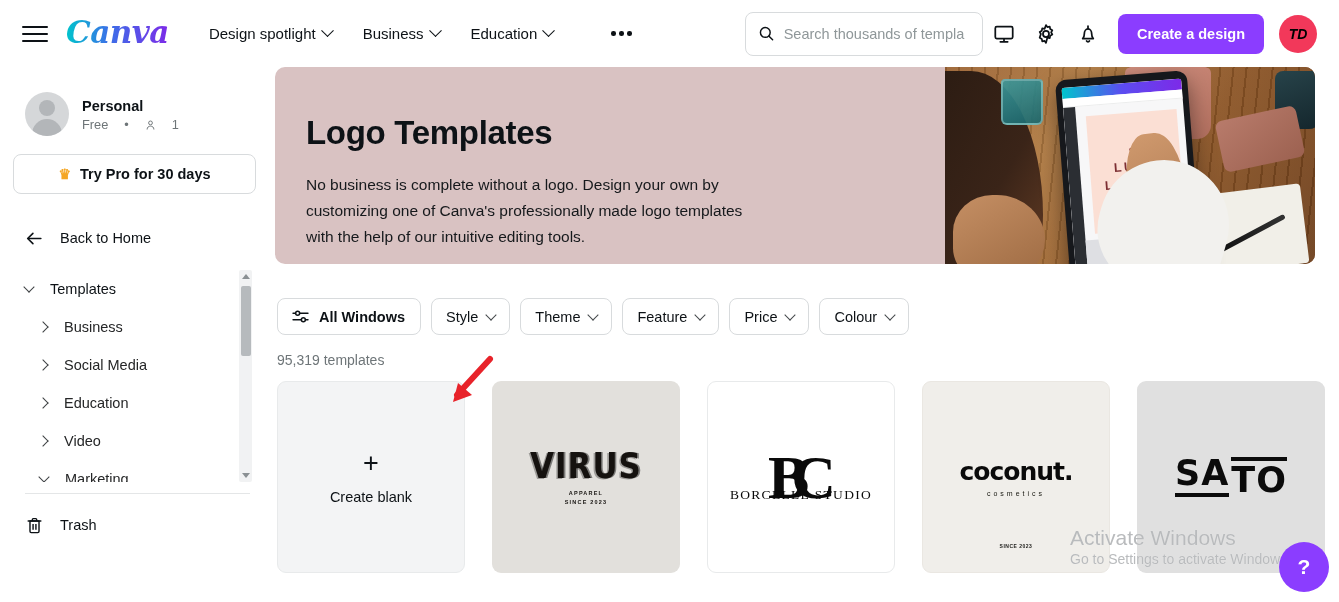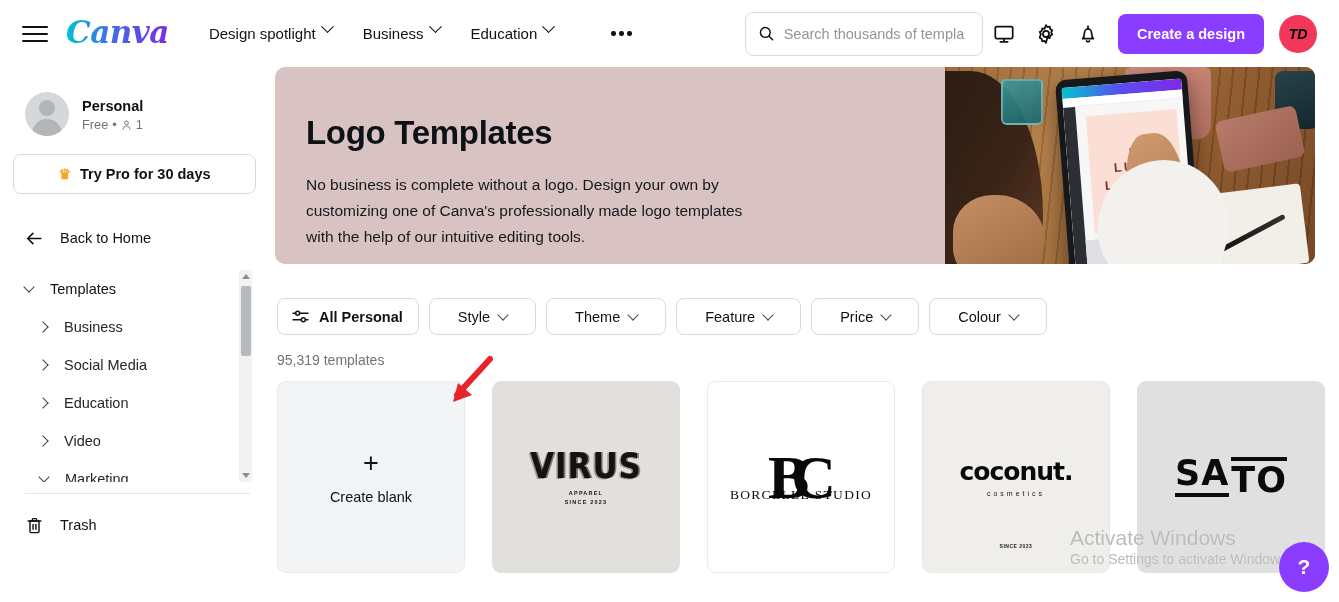--- a/index.html
+++ b/index.html
@@ -34,7 +34,7 @@
   }
   .navmenu { display: flex; align-items: center; gap: 31px; }
   .navitem {
-    display: flex; align-items: flex-start; gap: 7px;
+    display: flex; align-items: center; gap: 7px;
     font-size: 15px; color: #0d1216; cursor: pointer; white-space: nowrap;
   }
   .chev {

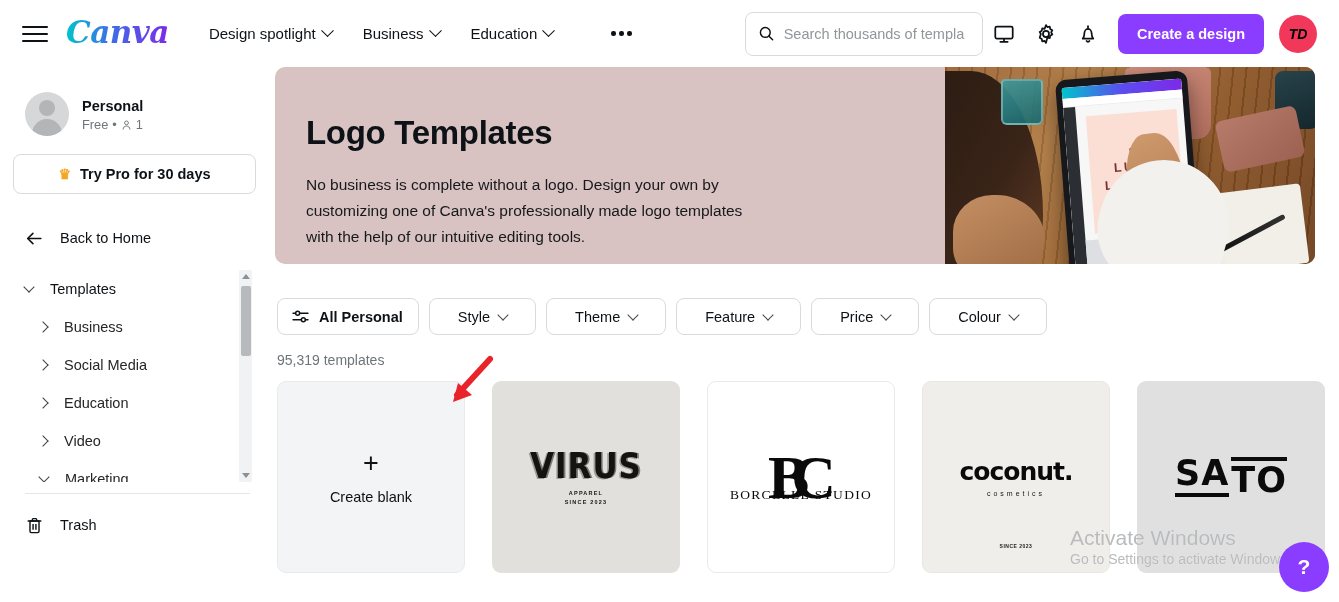--- a/index.html
+++ b/index.html
@@ -86,7 +86,7 @@
     border-radius: 15px 15px 0 0; background: #b3b6b9; left: 7px; top: 27px;
   }
   .pname { font-size: 14.5px; font-weight: bold; color: #0d1216; line-height: 1.45; }
-  .pmeta { font-size: 12.8px; color: #6e7578; display: flex; align-items: center; gap: 4px; }
+  .pmeta { font-size: 12.8px; color: #6e7578; display: flex; align-items: center; gap: 16px; }
   .btn-pro {
     width: 243px; height: 40px; margin: 18px 0 0 -3px; background: #fff;
     border: 1px solid #d8dbdd; border-radius: 8px; cursor: pointer;

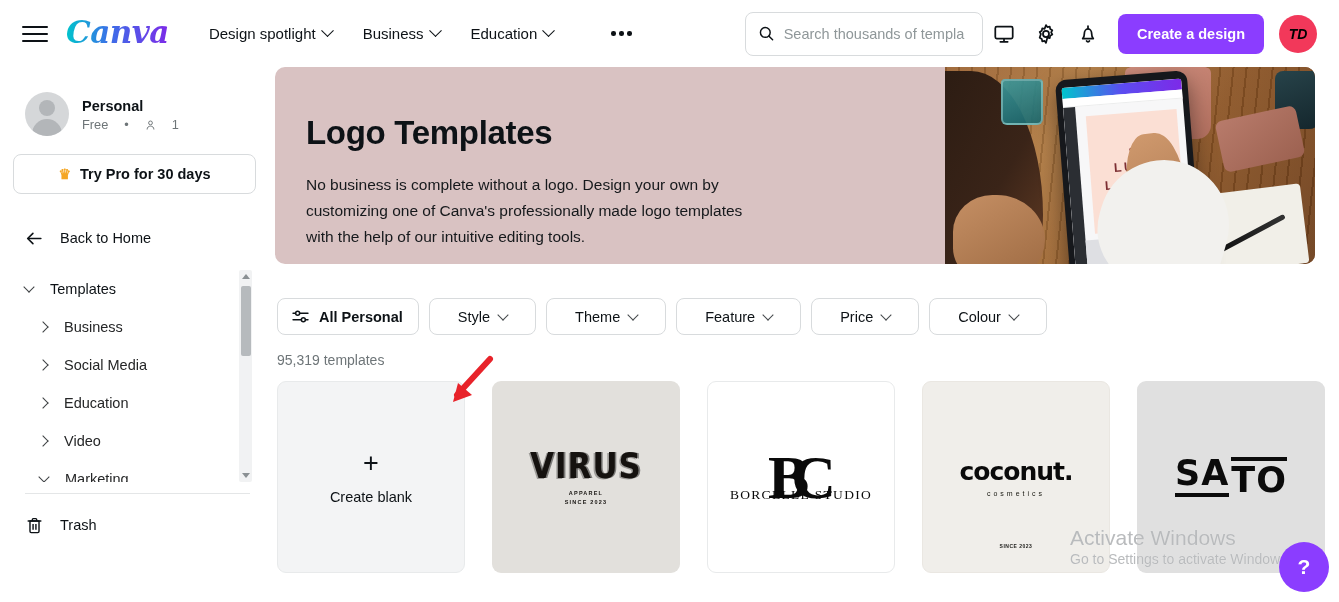--- a/index.html
+++ b/index.html
@@ -492,7 +492,7 @@
           <circle cx="8.4" cy="8" r="2.5" fill="#fff"></circle>
             <circle cx="15.6" cy="16" r="2.5" fill="#fff"></circle>
         </svg>
-        <span>All Personal</span>
+        <span>All Windows</span>
       </button>
       <button class="fbtn">
         <span>Style</span>

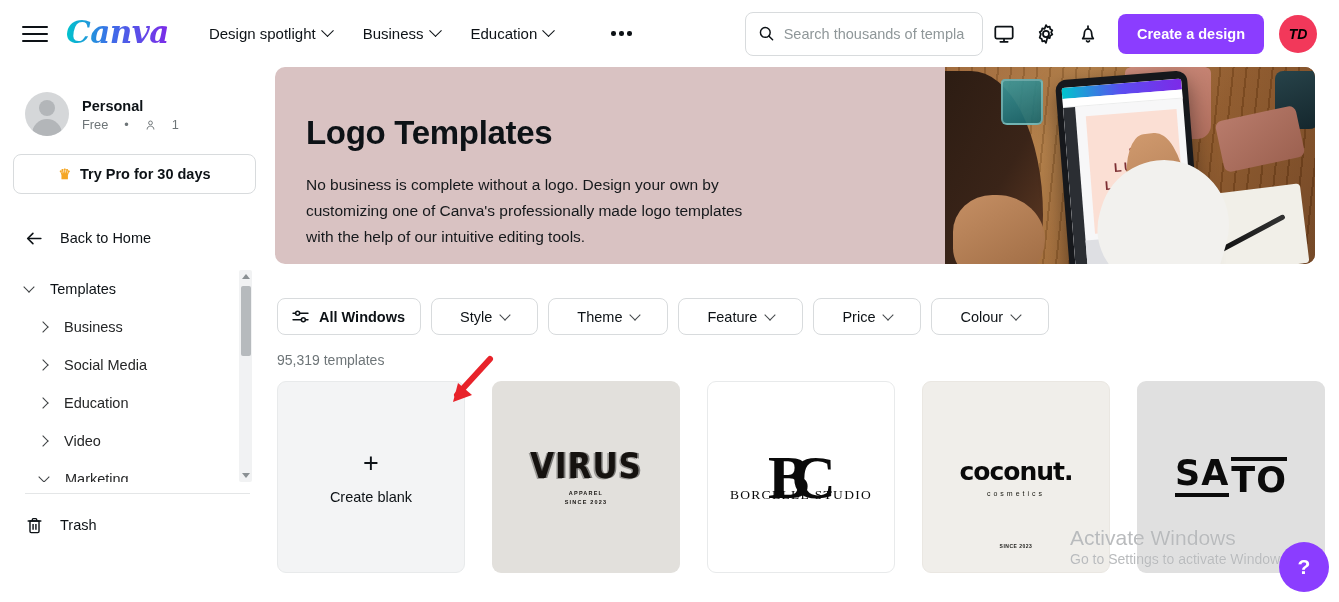--- a/index.html
+++ b/index.html
@@ -227,7 +227,7 @@
   .filters { display: flex; align-items: center; gap: 10px; padding: 34px 0 0 2px; }
   .fbtn {
     height: 37px; border: 1px solid #d8dbdd; border-radius: 8px; background: #fff;
-    display: flex; align-items: center; gap: 9px; padding: 0 28px; cursor: pointer;
+    display: flex; align-items: center; gap: 9px; padding: 0 14px; cursor: pointer;
     font-size: 14.5px; color: #0d1216; font-family: inherit; white-space: nowrap;
   }
   .fbtn.primary { font-weight: bold; padding: 0 15px 0 13px; }

